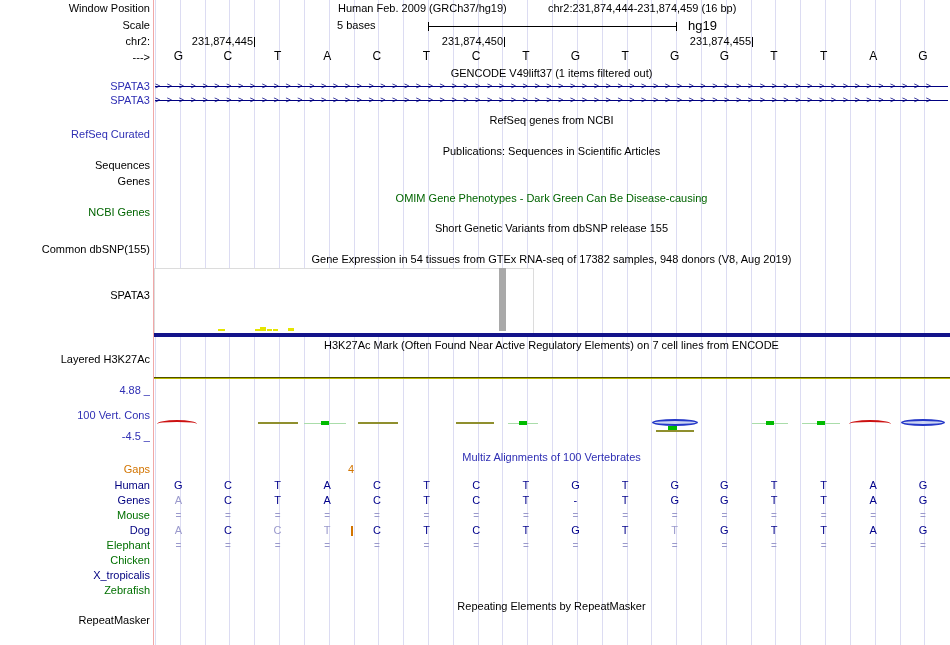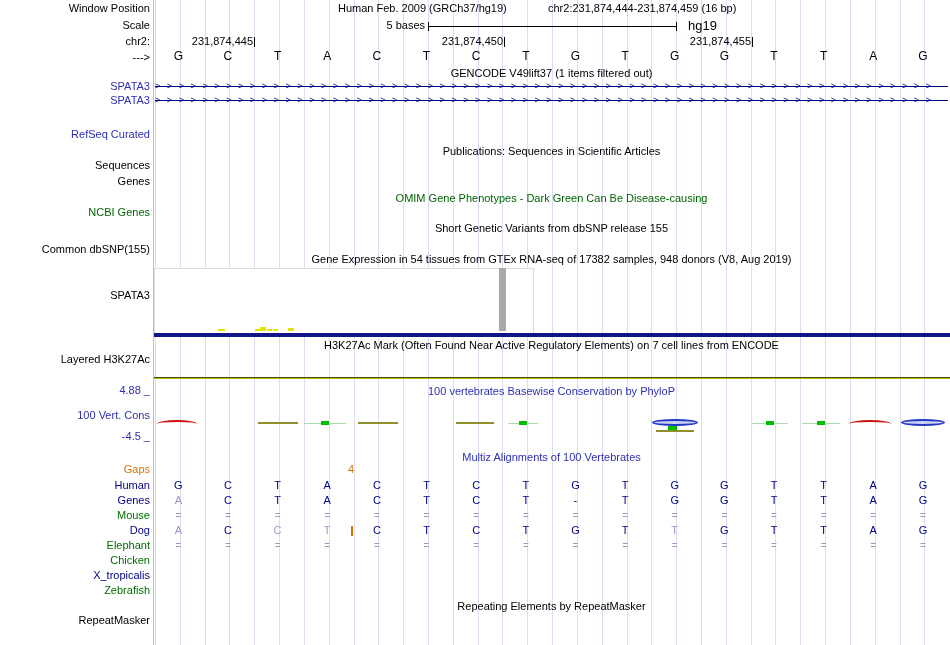--- a/index.html
+++ b/index.html
@@ -50,7 +50,7 @@
   <div class="abs black" style="top:2px;left:338px;font-size:11px;line-height:13px">Human Feb. 2009 (GRCh37/hg19)</div>
   <div class="abs black" style="top:2px;left:548px;font-size:11px;line-height:13px">chr2:231,874,444-231,874,459 (16 bp)</div>
 
-  <div class="abs black" style="top:19px;left:345px;width:80px;text-align:right;font-size:11px;line-height:13px">5 bases</div>
+  <div class="abs black" style="top:19px;left:337px;width:80px;font-size:11px;line-height:13px">5 bases</div>
   <div class="abs" style="top:26px;left:428px;width:249px;height:1px;background:#000"></div>
   <div class="tick" style="top:22px;left:428px;height:9px"></div>
   <div class="tick" style="top:22px;left:676px;height:9px"></div>

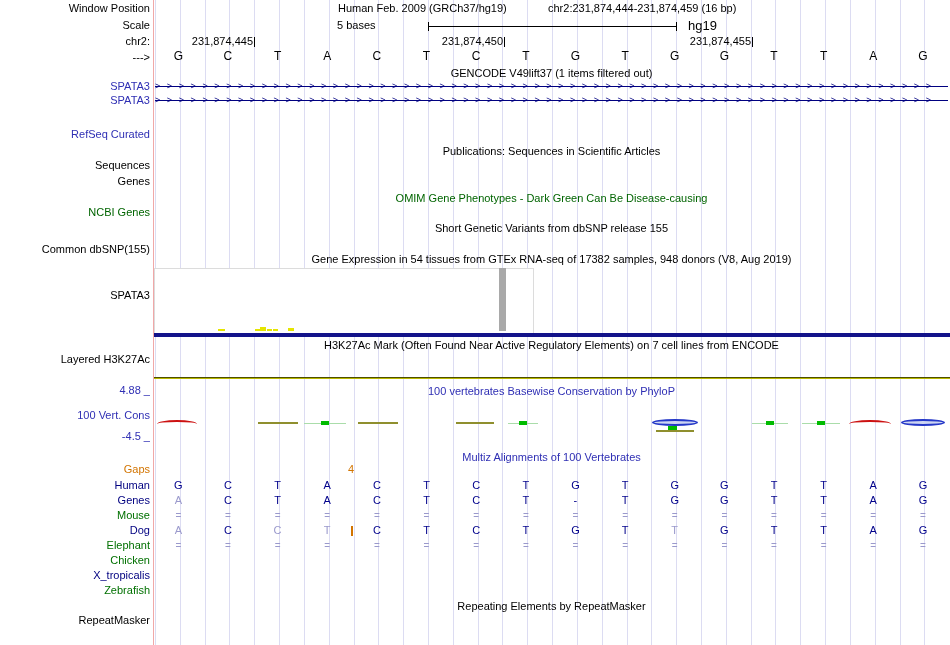--- a/index.html
+++ b/index.html
@@ -90,6 +90,7 @@
   <div class="glabel blue" style="top:94px">SPATA3</div>
   <div class="gene-row" style="top:94px" id="gene-arrows-1">&gt;&gt;&gt;&gt;&gt;&gt;&gt;&gt;&gt;&gt;&gt;&gt;&gt;&gt;&gt;&gt;&gt;&gt;&gt;&gt;&gt;&gt;&gt;&gt;&gt;&gt;&gt;&gt;&gt;&gt;&gt;&gt;&gt;&gt;&gt;&gt;&gt;&gt;&gt;&gt;&gt;&gt;&gt;&gt;&gt;&gt;&gt;&gt;&gt;&gt;&gt;&gt;&gt;&gt;&gt;&gt;&gt;&gt;&gt;&gt;&gt;&gt;&gt;&gt;&gt;&gt;</div>
 
+  <div class="ctitle black" style="top:114px">RefSeq genes from NCBI</div>
   <div class="glabel blue" style="top:128px">RefSeq Curated</div>
 
   <div class="ctitle black" style="top:145px">Publications: Sequences in Scientific Articles</div>

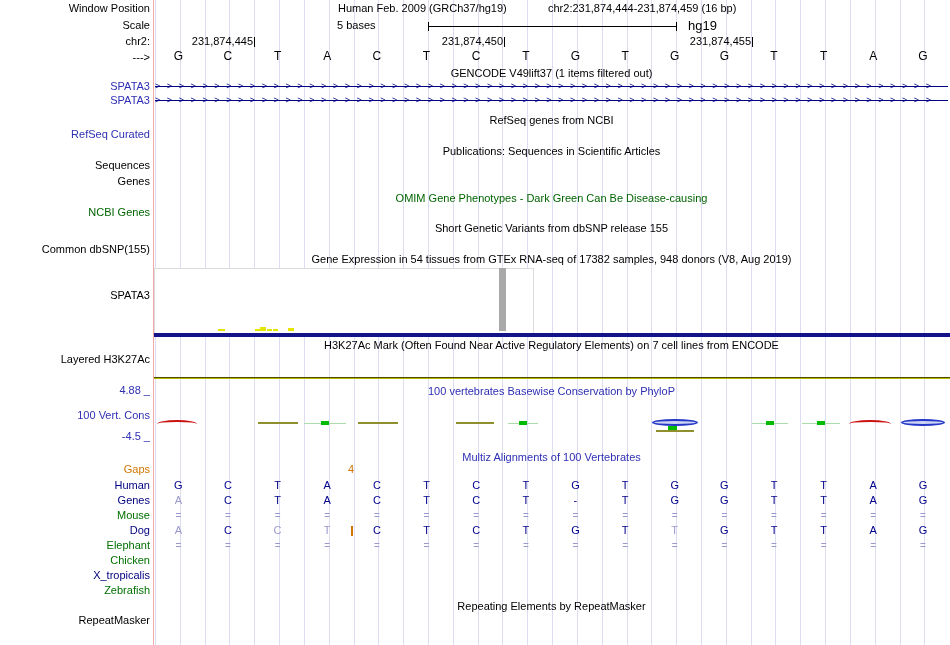--- a/index.html
+++ b/index.html
@@ -122,7 +122,6 @@
   <div class="olive-line"></div>
 
   <div class="glabel blue" style="top:384px">4.88 _</div>
-  <div class="ctitle blue" style="top:385px">100 vertebrates Basewise Conservation by PhyloP</div>
   <div class="glabel blue" style="top:409px">100 Vert. Cons</div>
   <div class="glabel blue" style="top:430px">-4.5 _</div>
   <div id="cons-marks">

